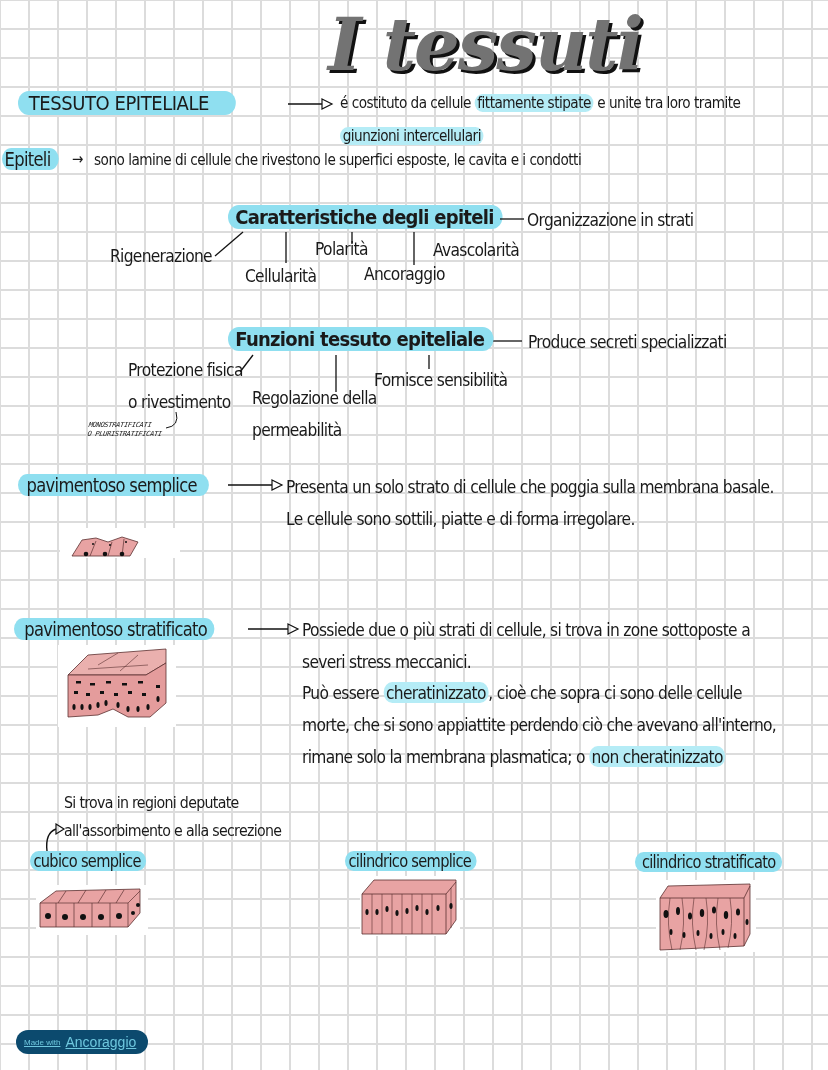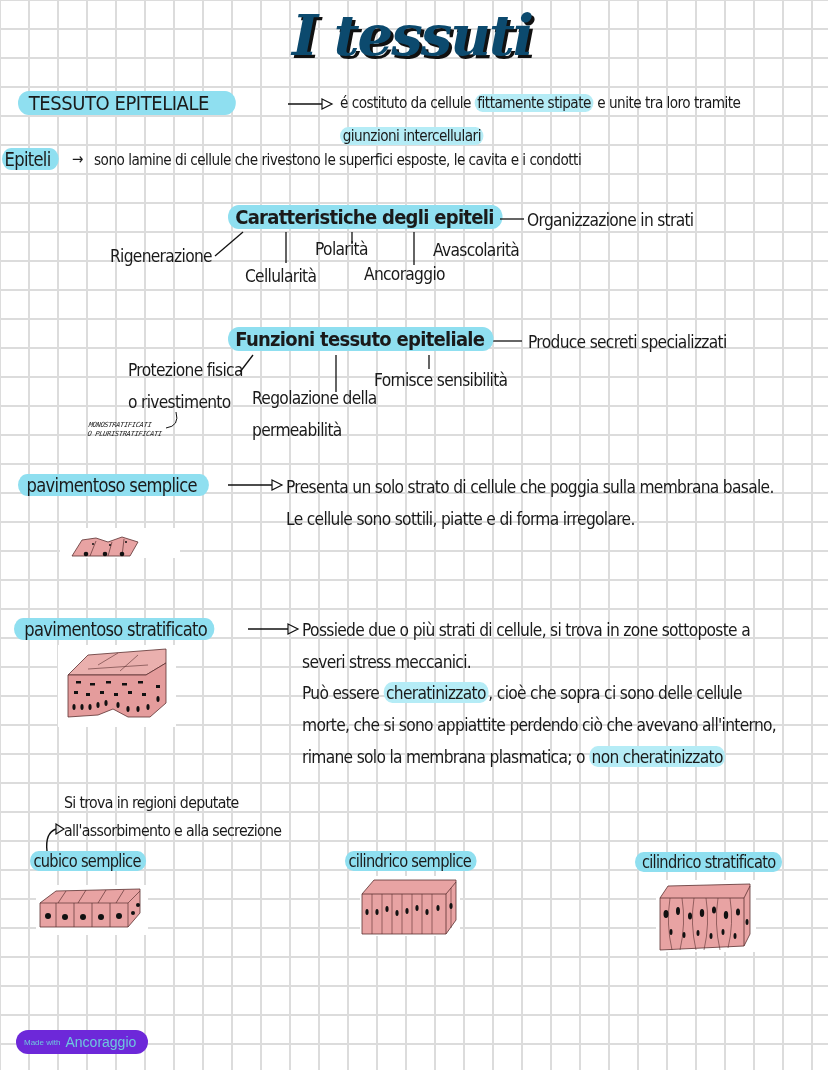--- a/index.html
+++ b/index.html
@@ -24,8 +24,9 @@
   .label { font-family:"DejaVu Sans","Liberation Sans",sans-serif; font-size:18px; letter-spacing:-0.8px; transform:scaleX(0.86); transform-origin:left center; }
   .title {
     font-family:"DejaVu Serif","Liberation Serif",serif; font-style:italic; font-weight:bold;
-    font-size:56px; color:#0c4a6e; letter-spacing:-2px;
+    font-size:72px; color:#737373; letter-spacing:-2px;
     text-shadow:3px 3px 0 #111;
+    margin-left:36px;
   }
   .tiny { font-family:"DejaVu Sans Mono",monospace; font-size:7px; font-style:italic; line-height:9px; letter-spacing:-0.3px; transform:skewX(-8deg); }
   svg.line { position:absolute; overflow:visible; }

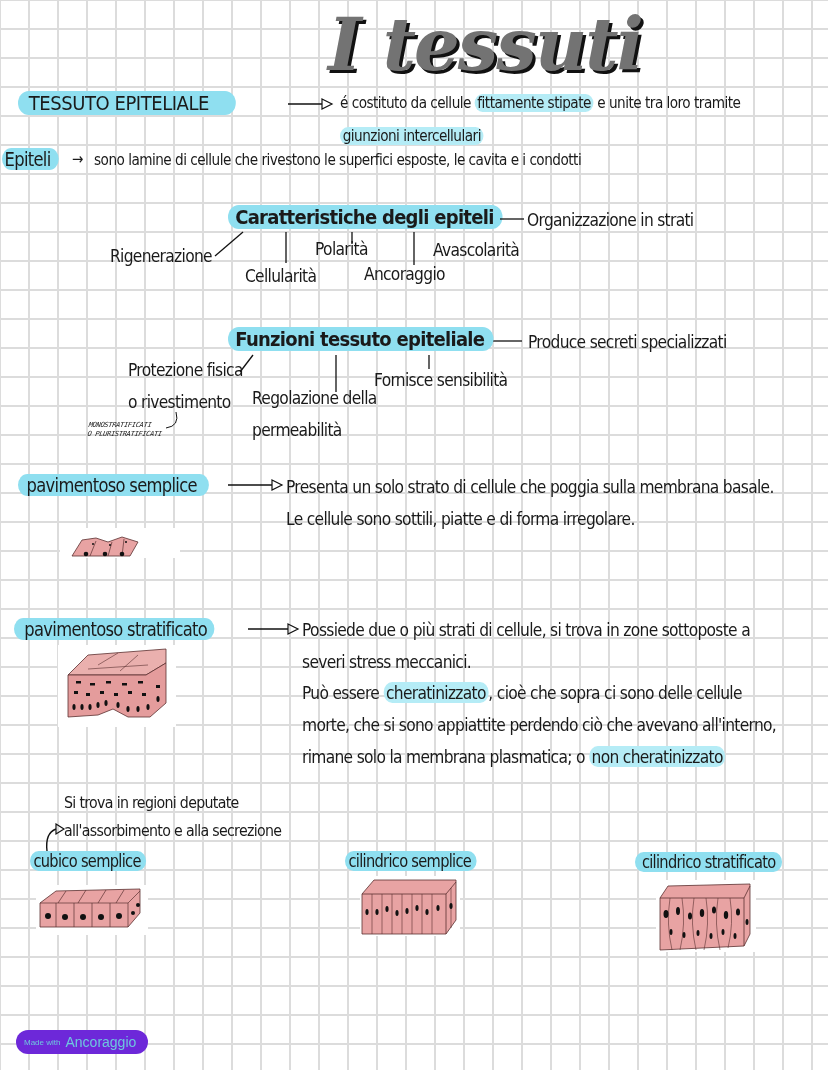--- a/index.html
+++ b/index.html
@@ -32,8 +32,8 @@
   svg.line { position:absolute; overflow:visible; }
   .footer {
     position:absolute; left:16px; top:1030px; width:132px; height:24px;
-    background:#6d28d9; border-radius:12px; color:#6ec7de;
-    font-family:"Liberation Sans",sans-serif; display:flex; align-items:center; gap:5px; padding-left:8px; box-sizing:border-box;
+    background:#0c4a6e; border-radius:12px; color:#6ec7de;
+    font-family:"Liberation Sans",sans-serif; display:flex; align-items:center; gap:5px; padding-left:8px; box-sizing:border-box;text-decoration:underline;
   }
   .footer .small { font-size:8px; }
   .footer .brand { font-size:14px; }

